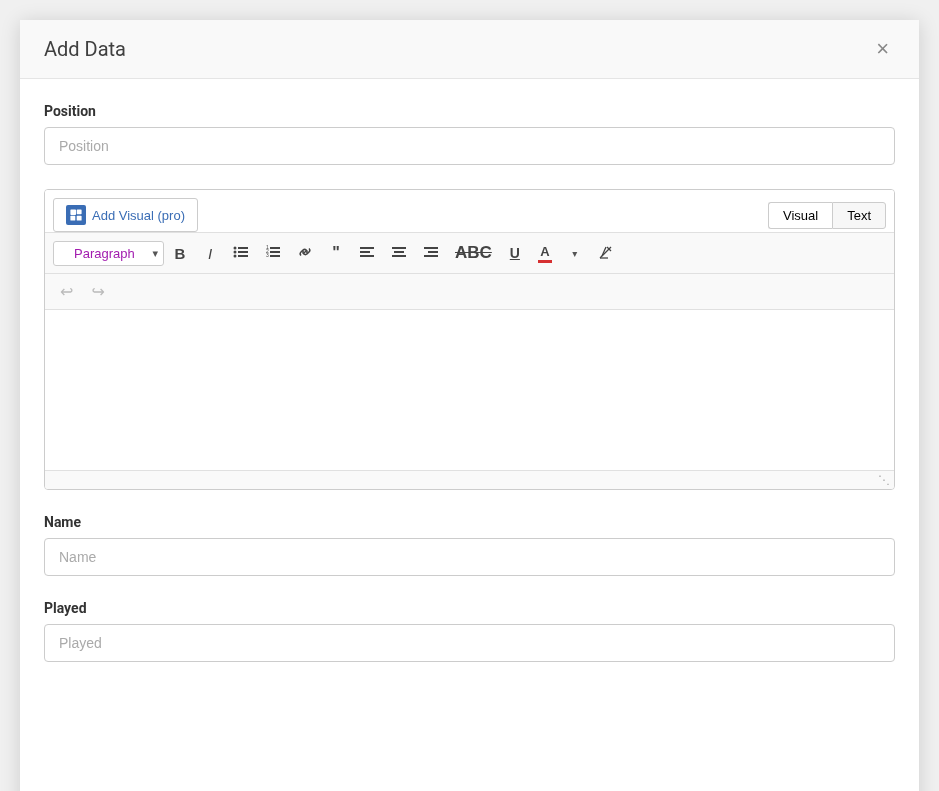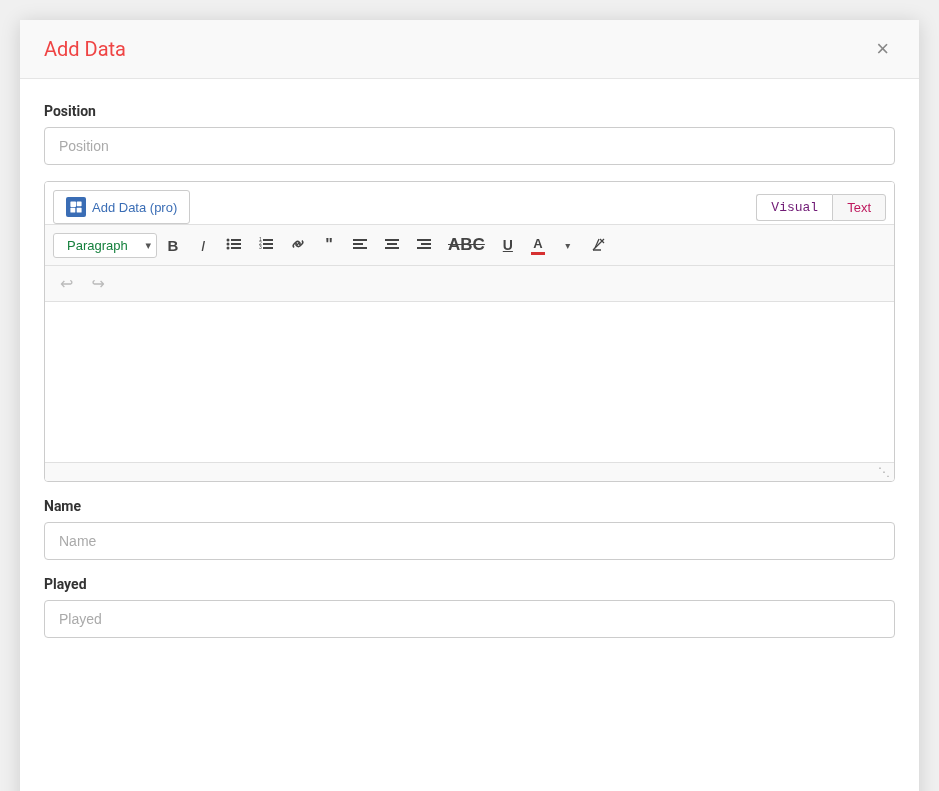--- a/index.html
+++ b/index.html
@@ -40,7 +40,7 @@
     .modal-title {
       font-size: 20px;
       font-weight: 400;
-      color: #ef4444;
+      color: #404040;
     }
 
     .modal-close {

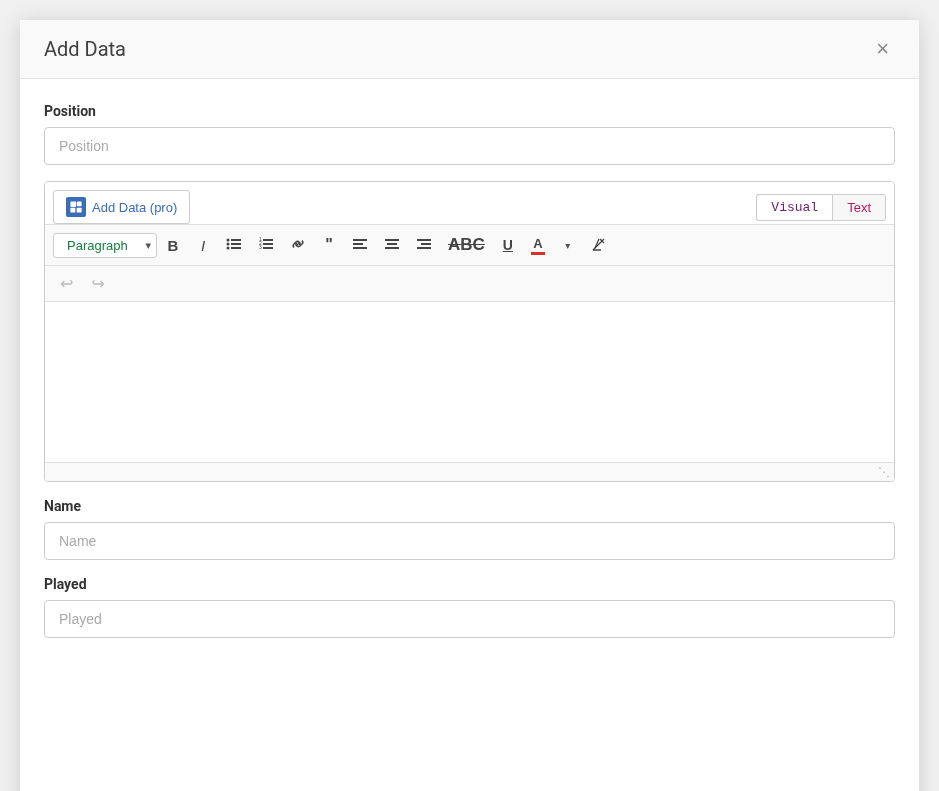--- a/index.html
+++ b/index.html
@@ -60,7 +60,7 @@
     }
 
     .field-group {
-      margin-bottom: 16px;
+      margin-bottom: 24px;
     }
 
     .field-label {

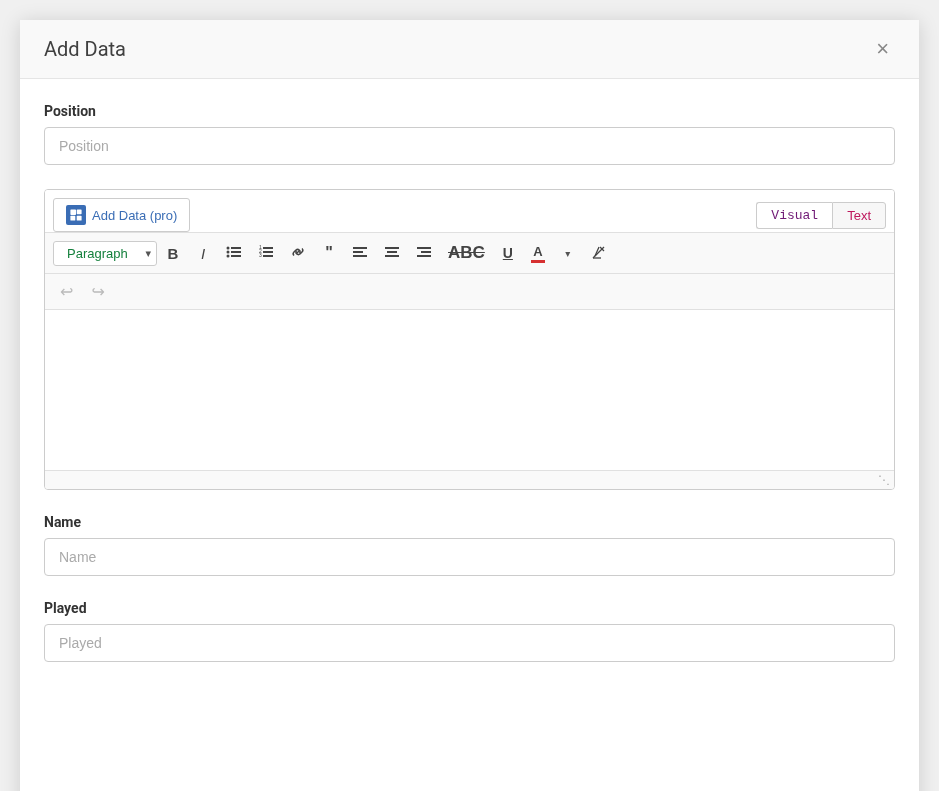--- a/index.html
+++ b/index.html
@@ -297,7 +297,7 @@
                 <rect x="11" y="11" width="7" height="7" rx="1"></rect>
               </svg>
             </span>
-            <span>Add Data (pro)</span>
+            <span>Add Visual (pro)</span>
           </button>
 
           <div class="view-tabs">

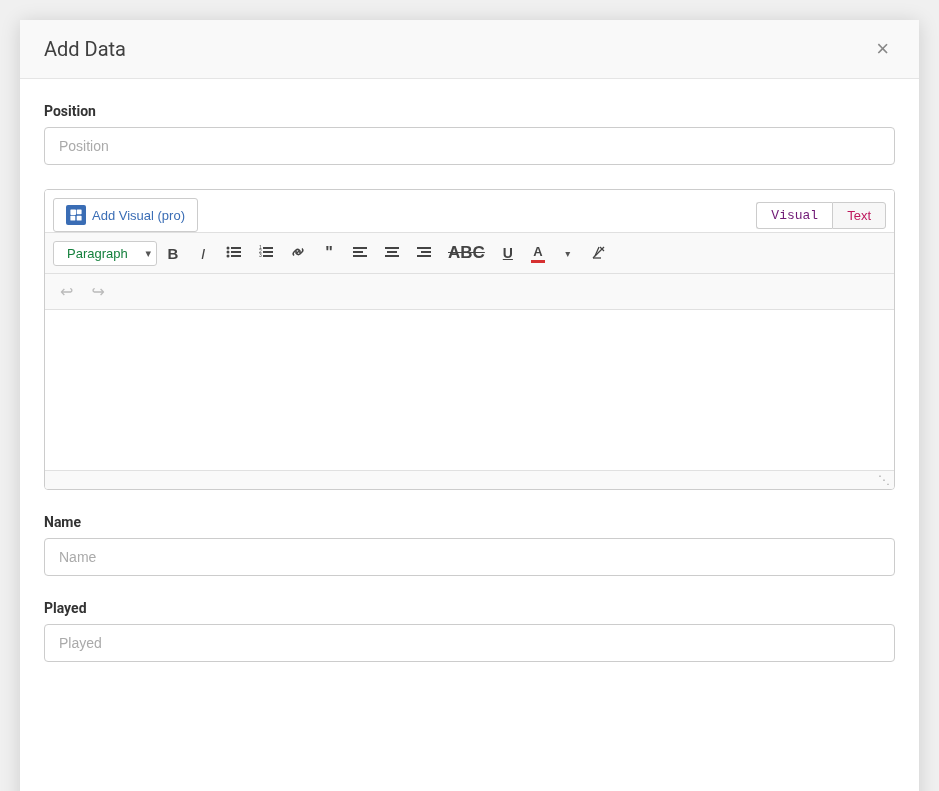--- a/index.html
+++ b/index.html
@@ -155,9 +155,8 @@
 
     .view-tab.active {
       background: #fff;
-      color: #701a75;
+      color: #000000;
       font-weight: 500;
-      font-family: Liberation Mono, monospace;
     }
 
     

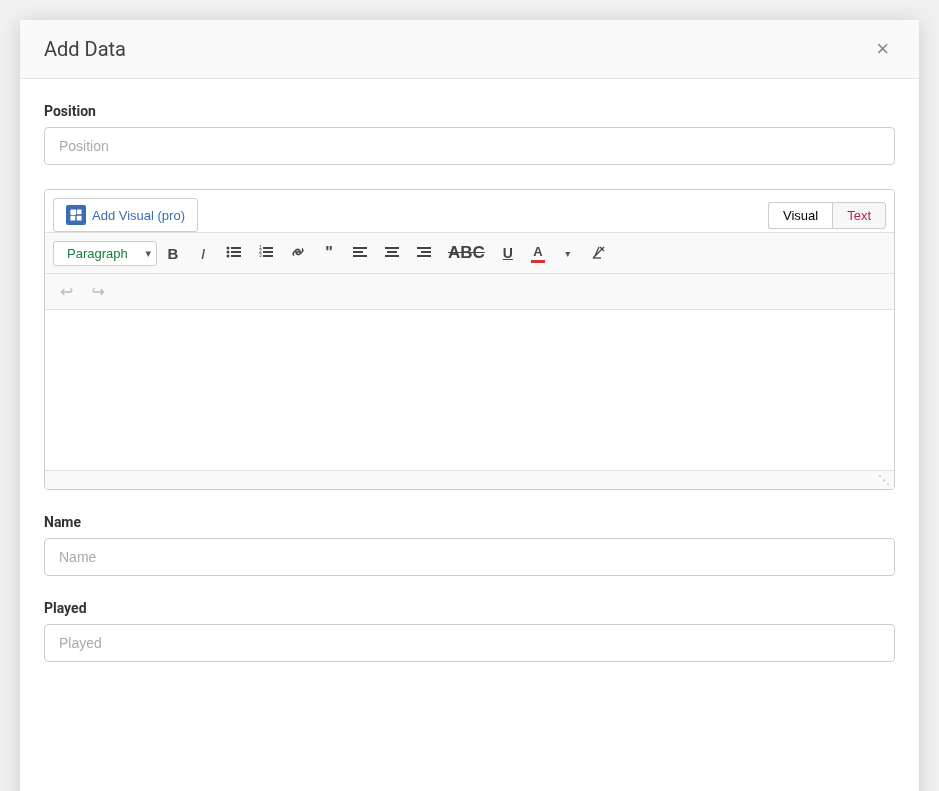--- a/index.html
+++ b/index.html
@@ -141,7 +141,7 @@
       background: #f7f7f7;
       cursor: pointer;
       font-size: 13px;
-      color: #be185d;
+      color: #000000;
     }
 
     .view-tab:first-child {

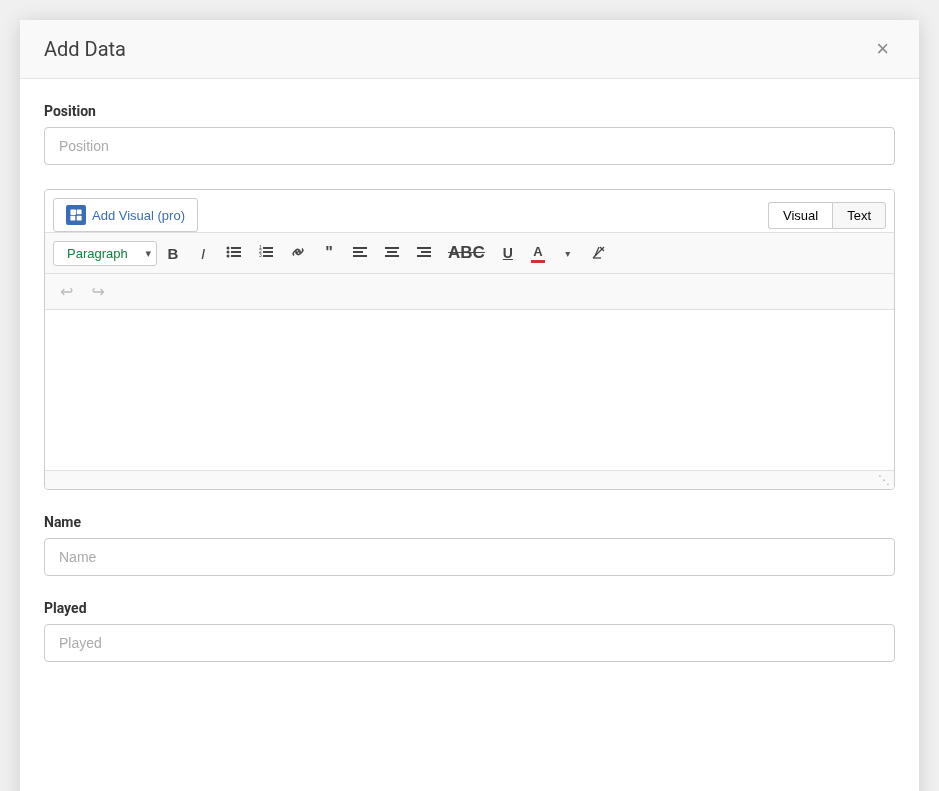--- a/index.html
+++ b/index.html
@@ -180,12 +180,12 @@
     .toolbar-select {
       appearance: none;
       -webkit-appearance: none;
-      padding: 4px 28px 4px 13px;
+      padding: 4px 28px 4px 20px;
       border: 1px solid #ccc;
       border-radius: 3px;
       background: #fff;
       font-size: 13px;
-      color: #15803d;
+      color: #a21caf;
       cursor: pointer;
       min-width: 100px;
     }

